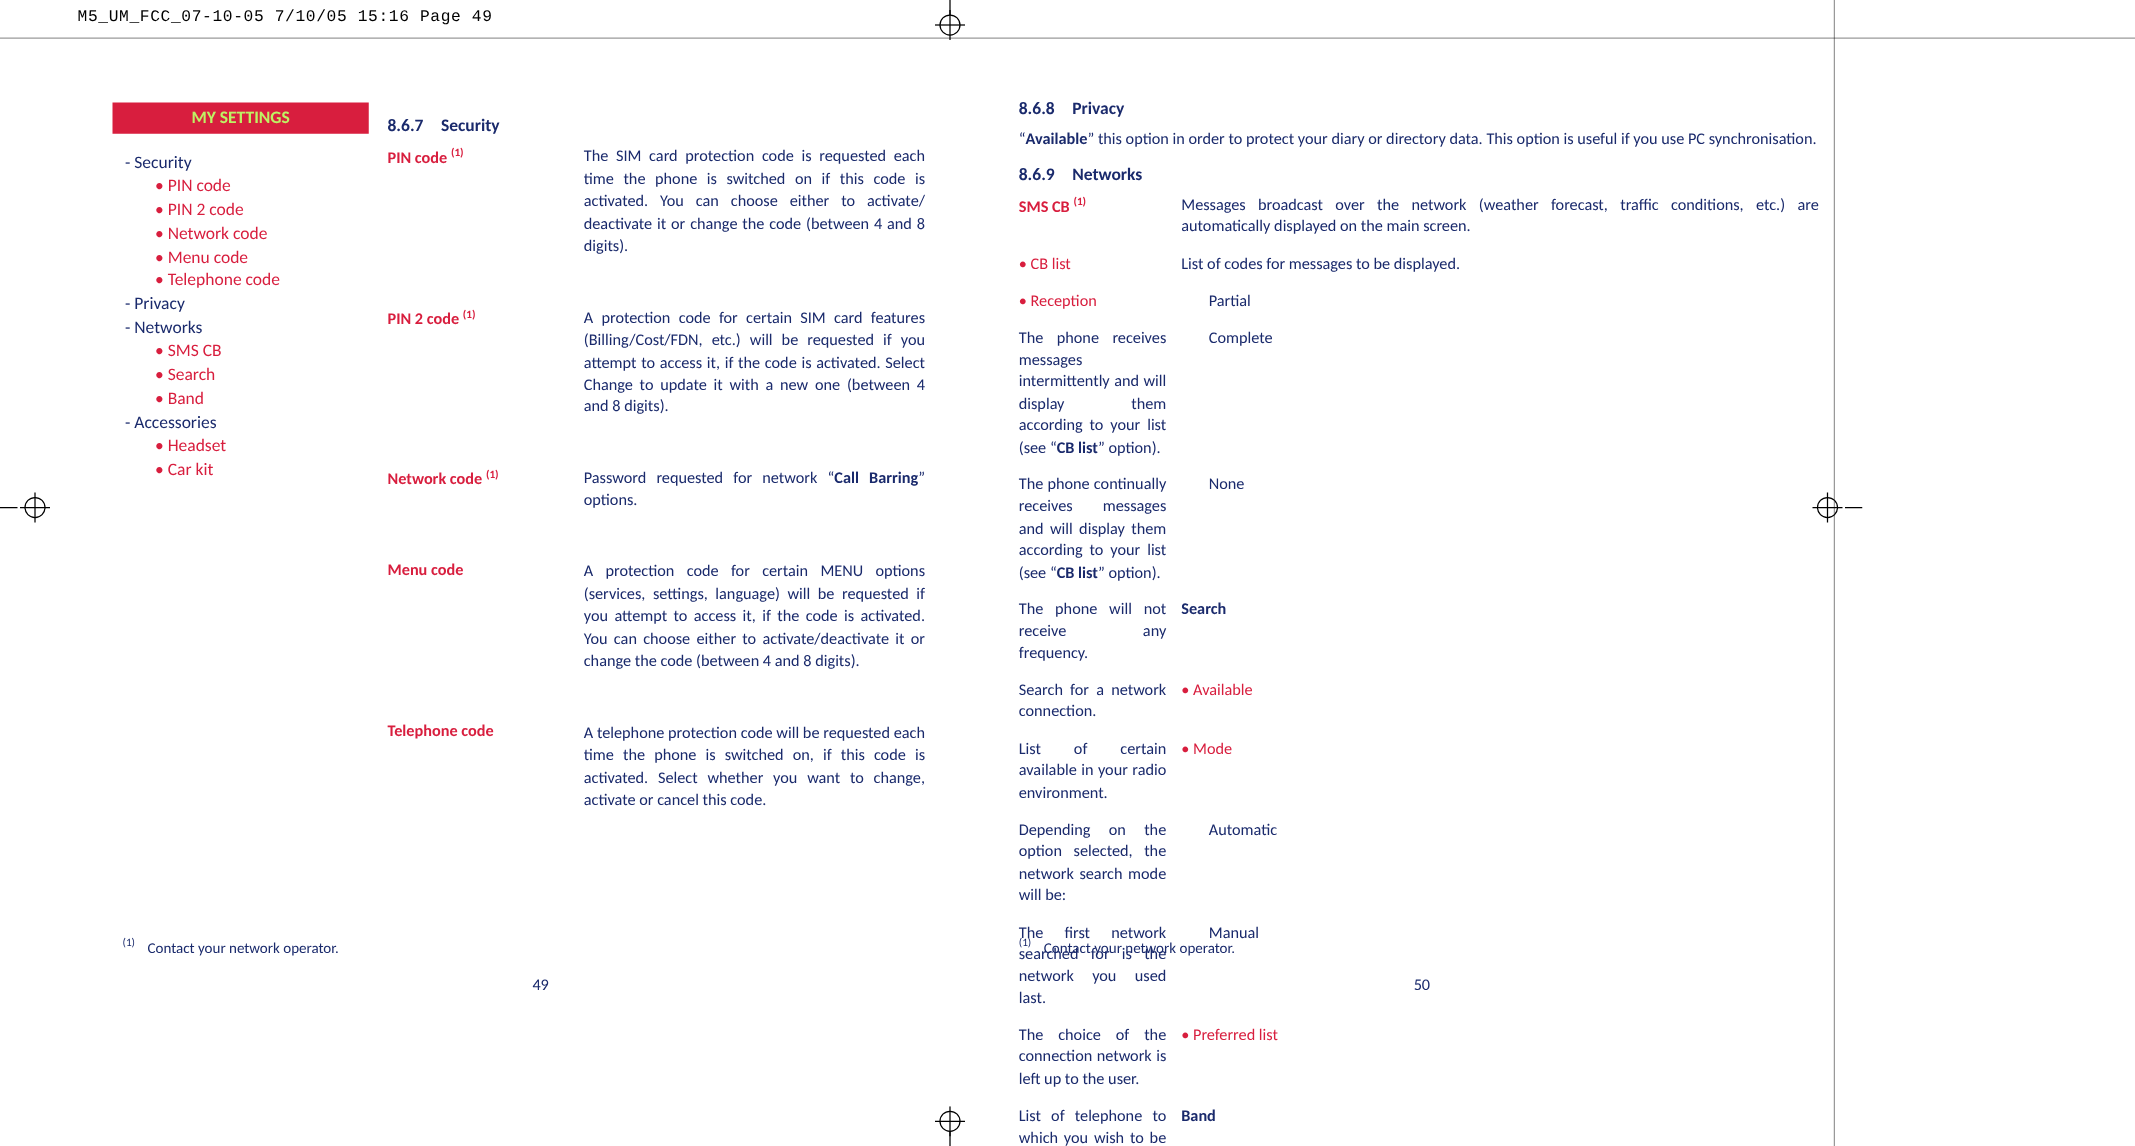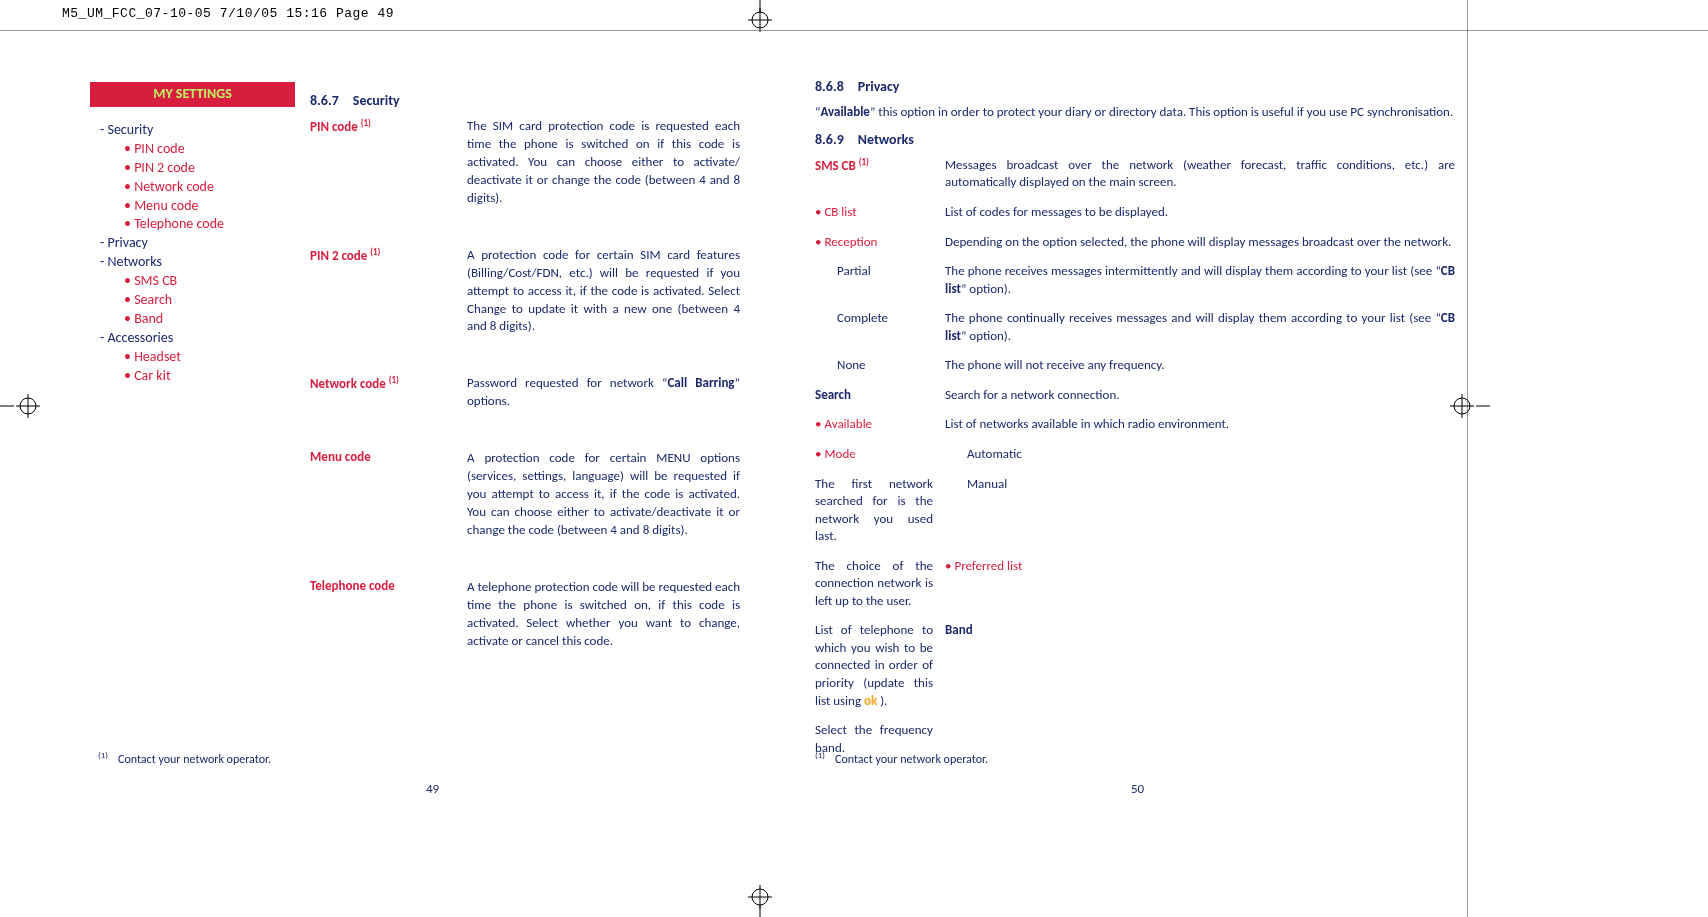--- a/index.html
+++ b/index.html
@@ -244,7 +244,6 @@
         <div class="dd2">List of codes for messages to be displayed.</div>
 
         <div class="dt2 bulletred">Reception</div>
-        <div class="dd2">Depending on the option selected, the phone will display messages broadcast over the network.</div>
 
         <div class="dt2 plain">Partial</div>
         <div class="dd2"><span>The phone receives messages intermittently and will display them according to your list (see “</span><span class="bold-inline">CB list</span><span>” option).</span></div>

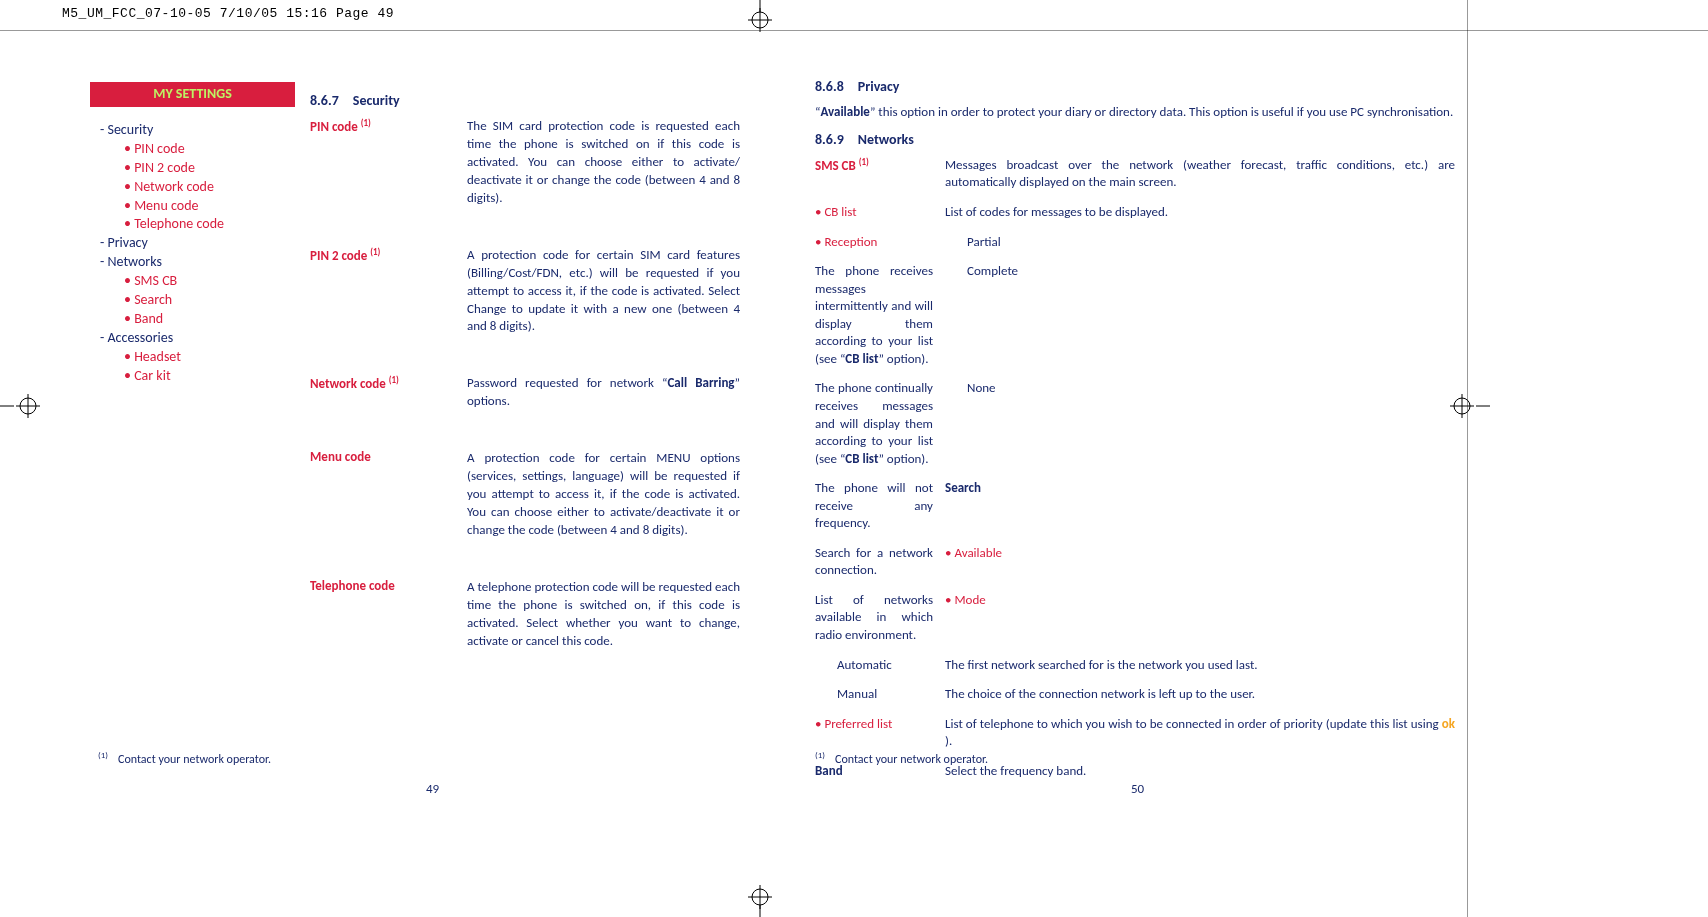--- a/index.html
+++ b/index.html
@@ -258,7 +258,7 @@
         <div class="dd2">Search for a network connection.</div>
 
         <div class="dt2 bulletred">Available</div>
-        <div class="dd2">List of networks available in which radio environment.</div>
+        <div class="dd2">List of certain available in your radio environment.</div>
 
         <div class="dt2 bulletred">Mode</div>
 

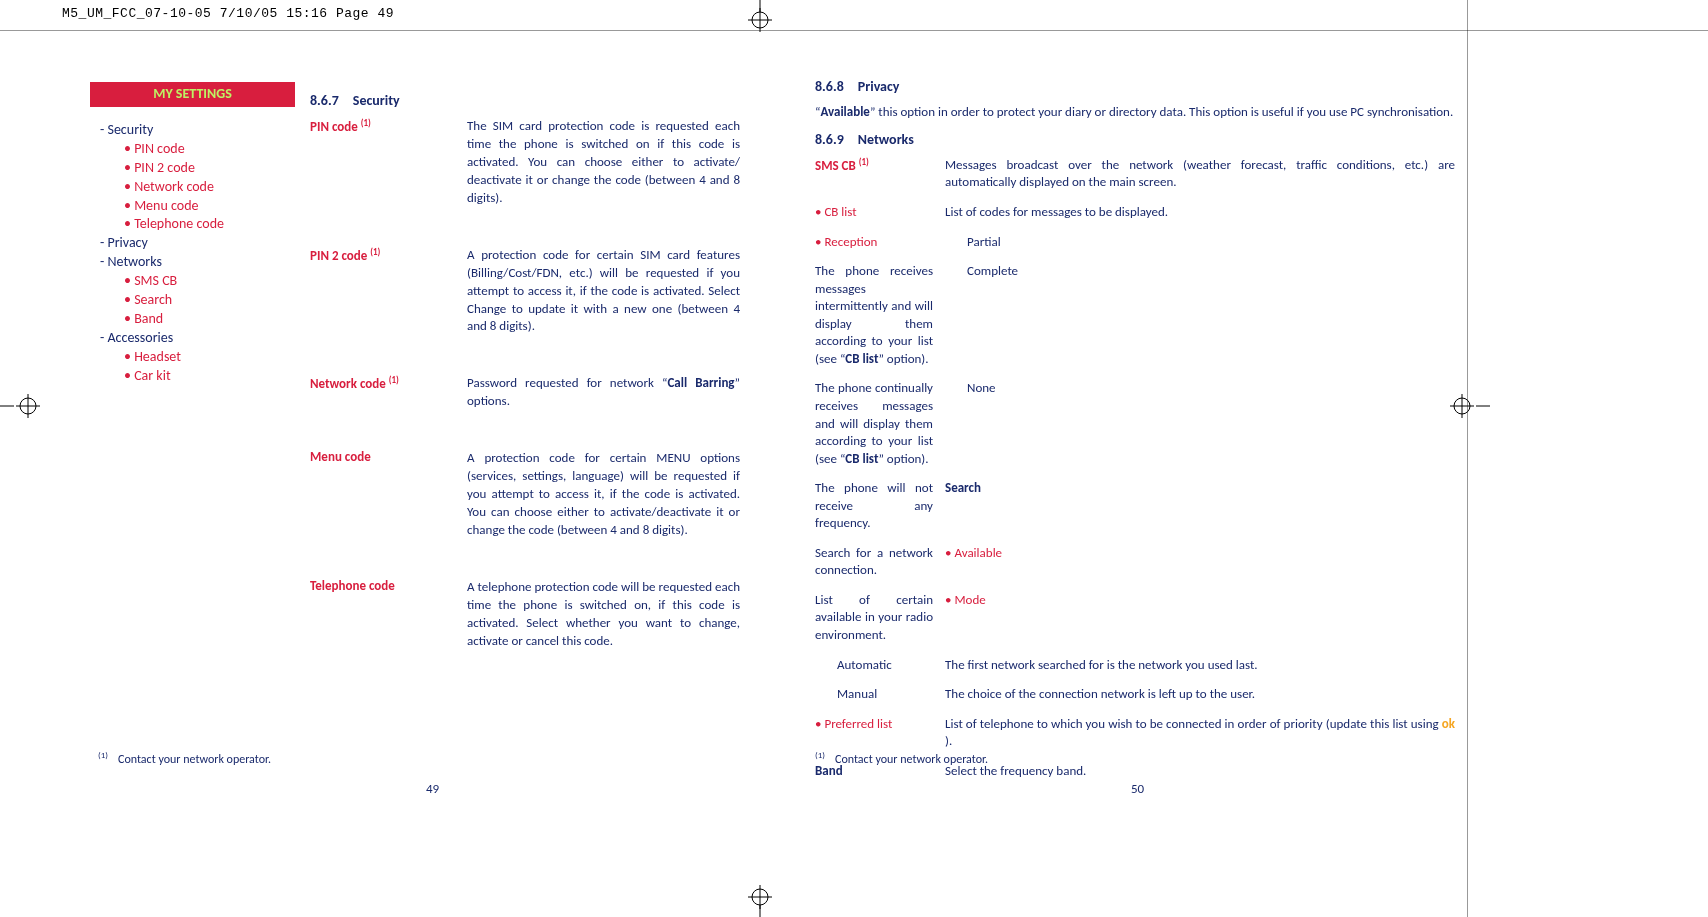--- a/index.html
+++ b/index.html
@@ -261,6 +261,7 @@
         <div class="dd2">List of certain available in your radio environment.</div>
 
         <div class="dt2 bulletred">Mode</div>
+        <div class="dd2">Depending on the option selected, the network search mode will be:</div>
 
         <div class="dt2 plain">Automatic</div>
         <div class="dd2">The first network searched for is the network you used last.</div>

